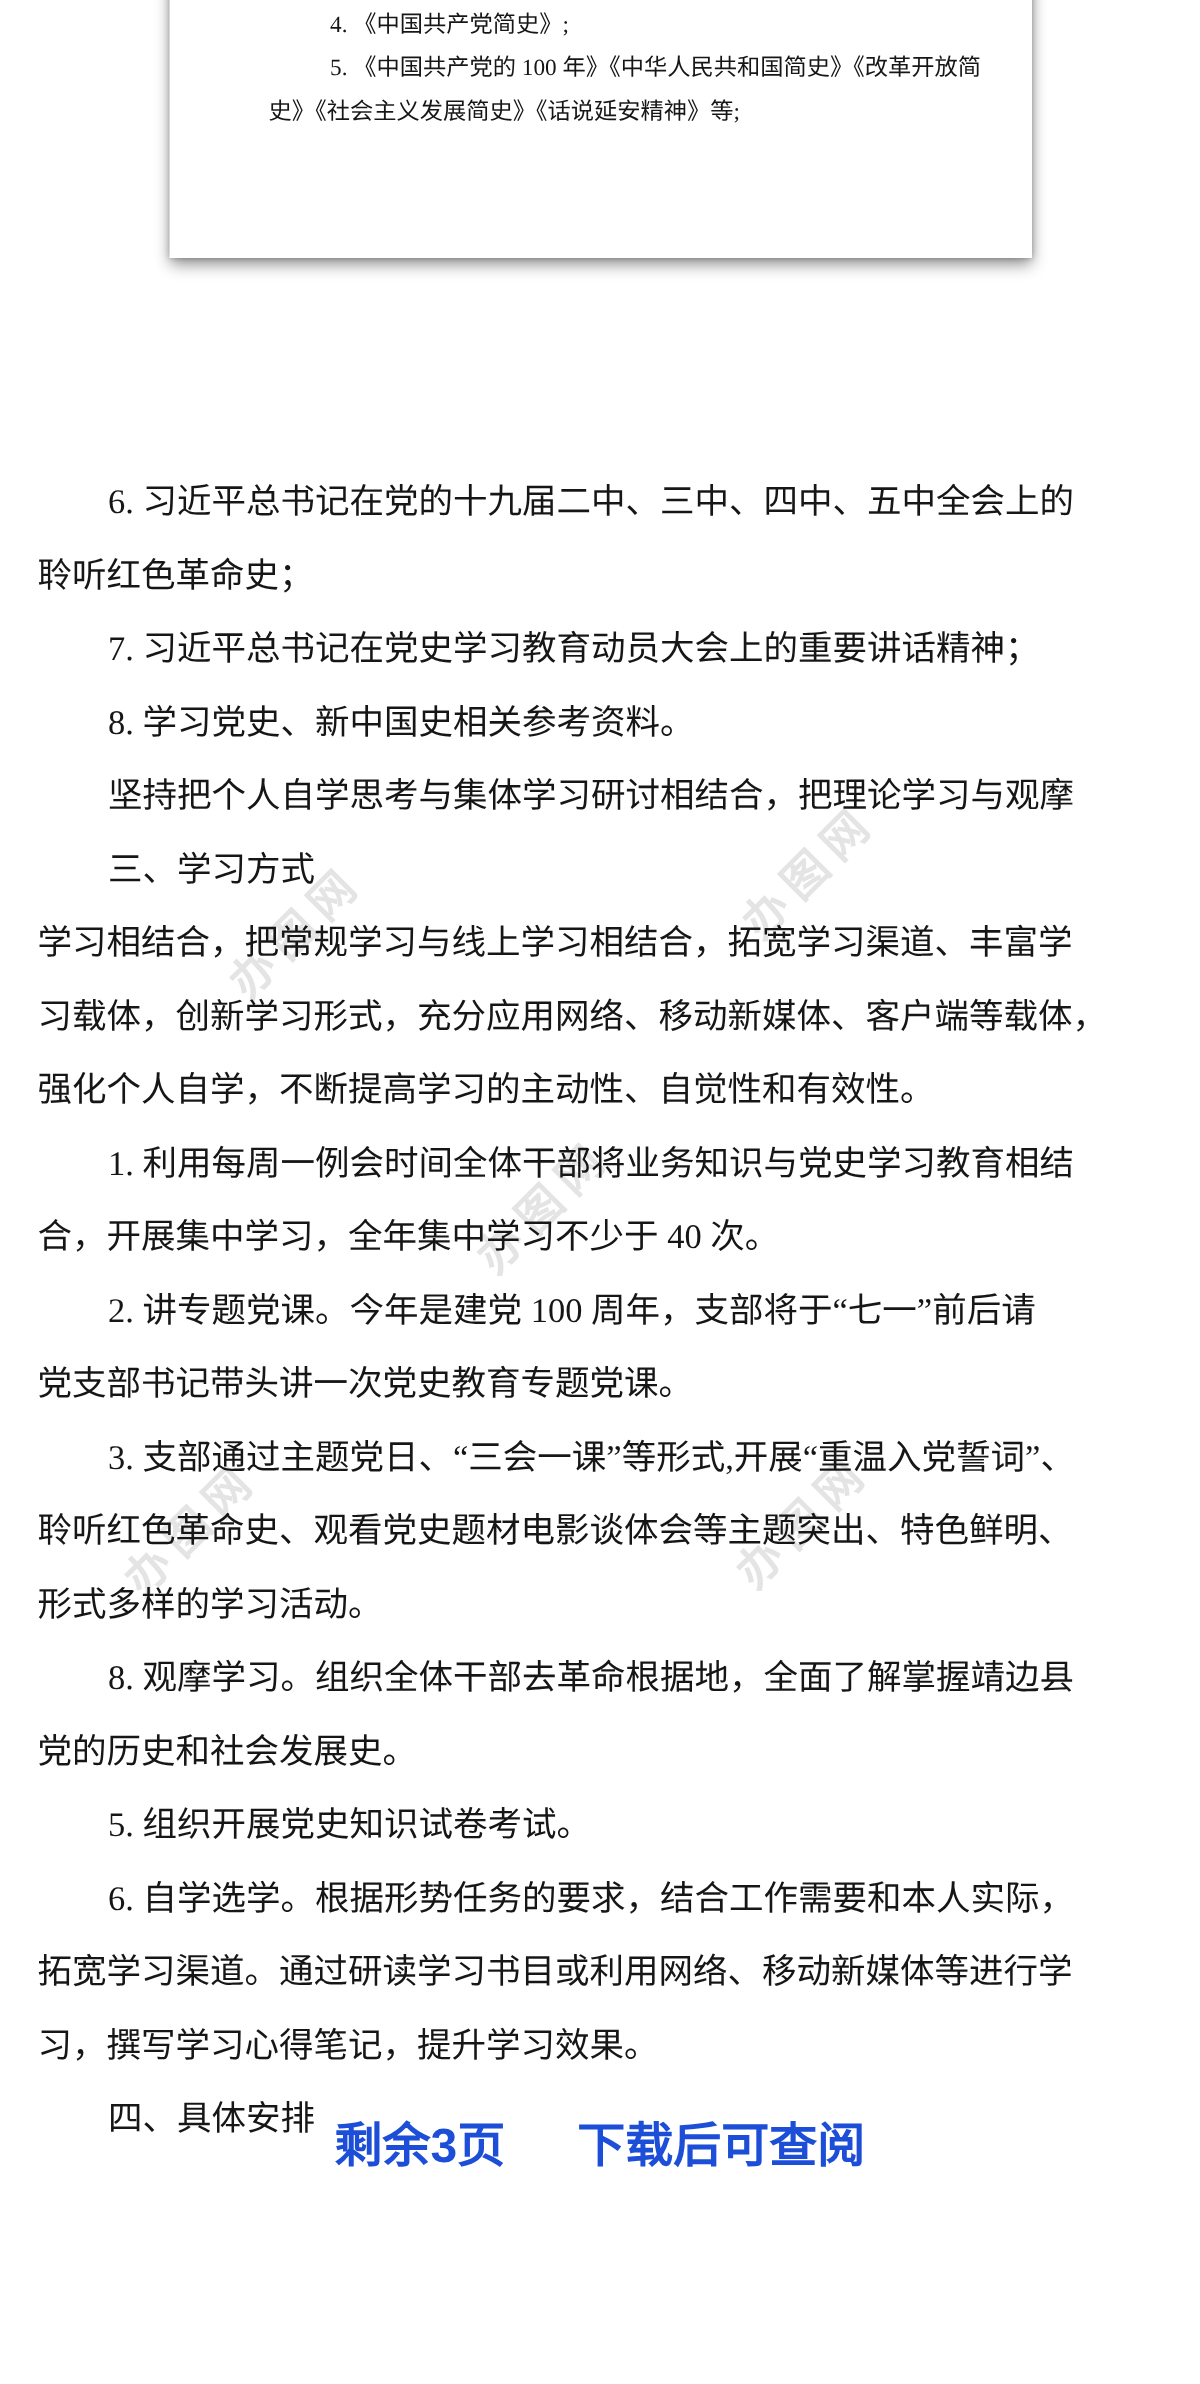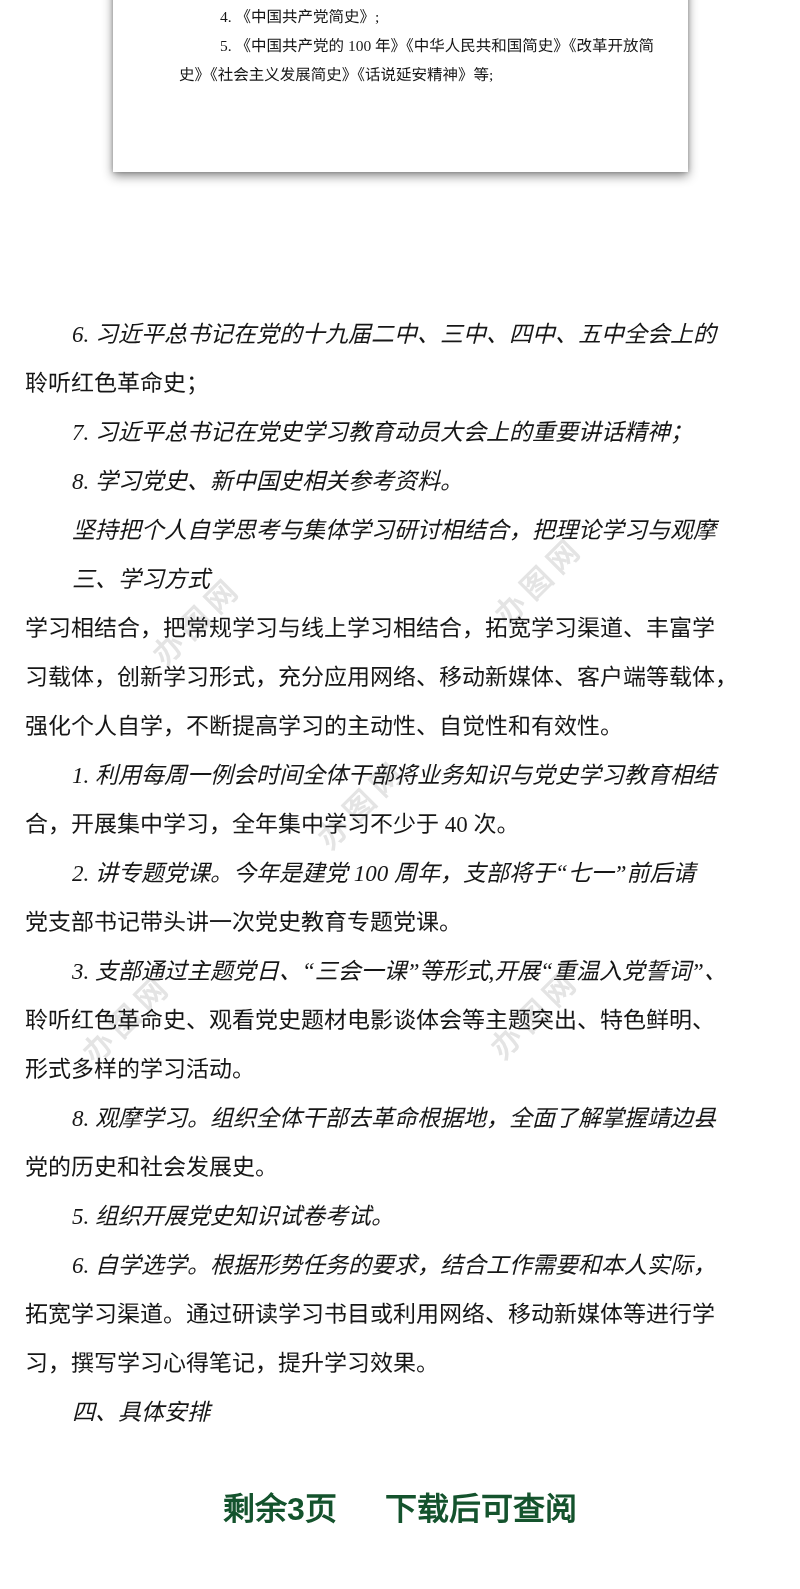--- a/index.html
+++ b/index.html
@@ -39,7 +39,7 @@
     color: #161616;
   }
   .ln { white-space: nowrap; }
-  .ln.ind { text-indent: 47px; font-style: italic; }
+  .ln.ind { text-indent: 47px; }
 
   
   .wm {

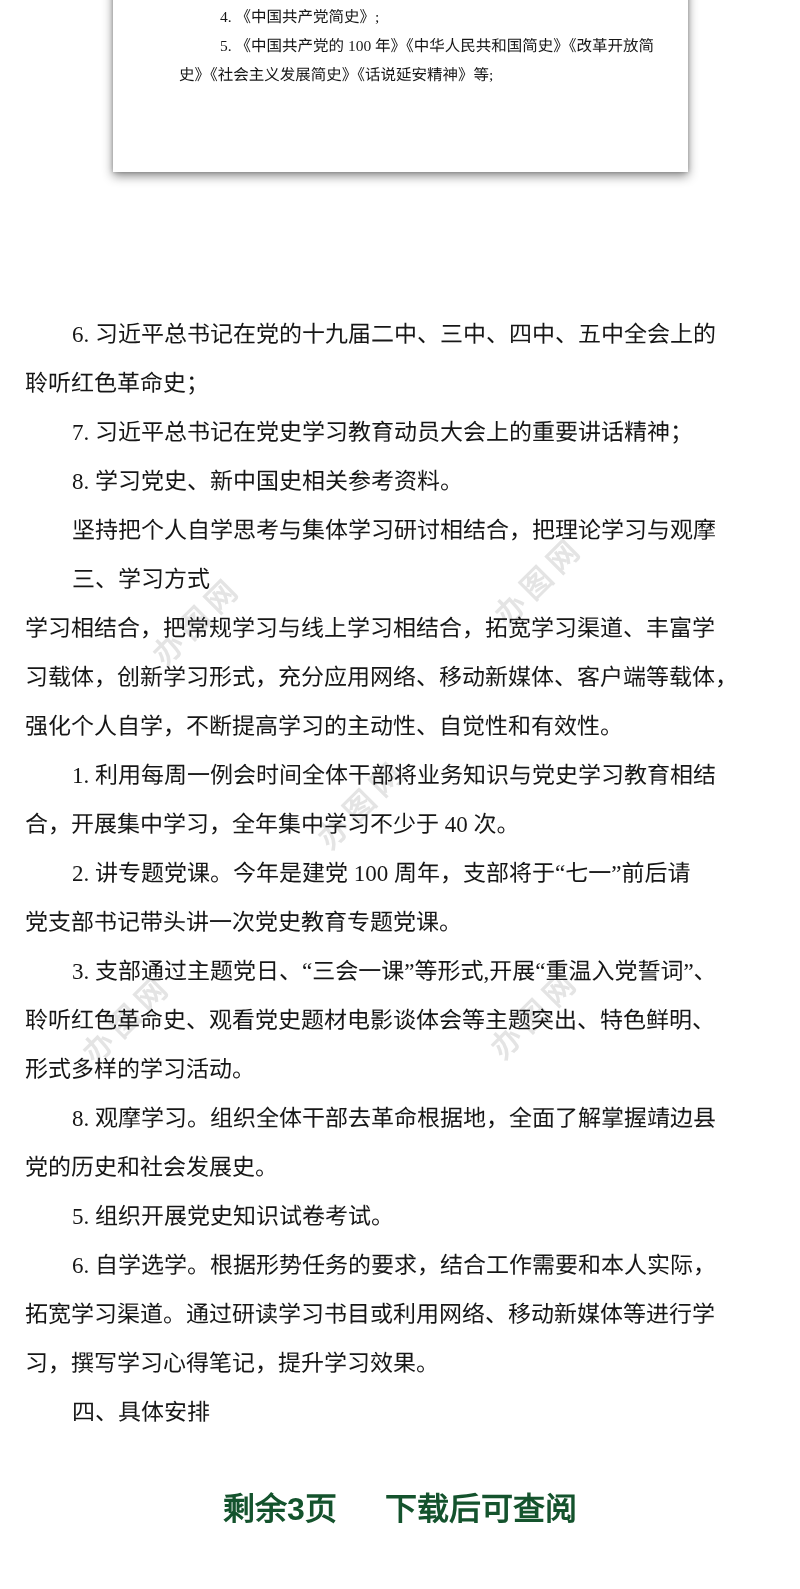--- a/index.html
+++ b/index.html
@@ -62,12 +62,12 @@
   
   .footer {
     position: absolute;
-    left: 0; top: 1483px;
+    left: 0; top: 1404px;
     width: 100%;
     display: flex;
     justify-content: center;
     gap: 48px;
-    color: #14532d;
+    color: #1d4ed8;
     font-size: 32px;
     font-weight: bold;
     font-family: "Liberation Sans", "DejaVu Sans", sans-serif;

